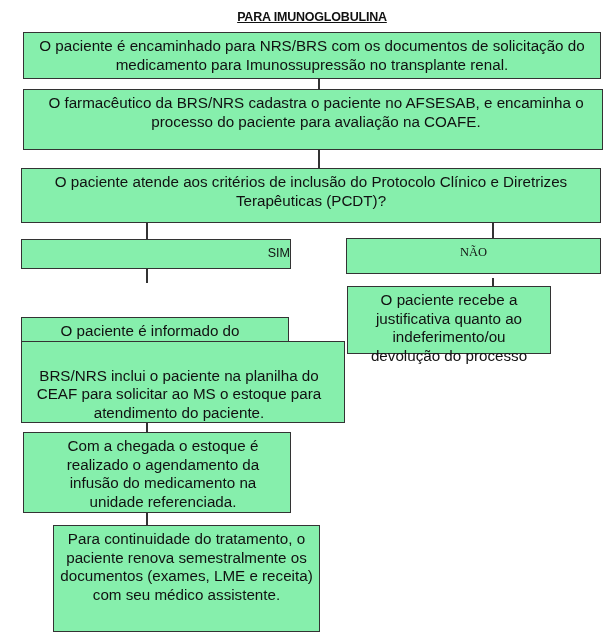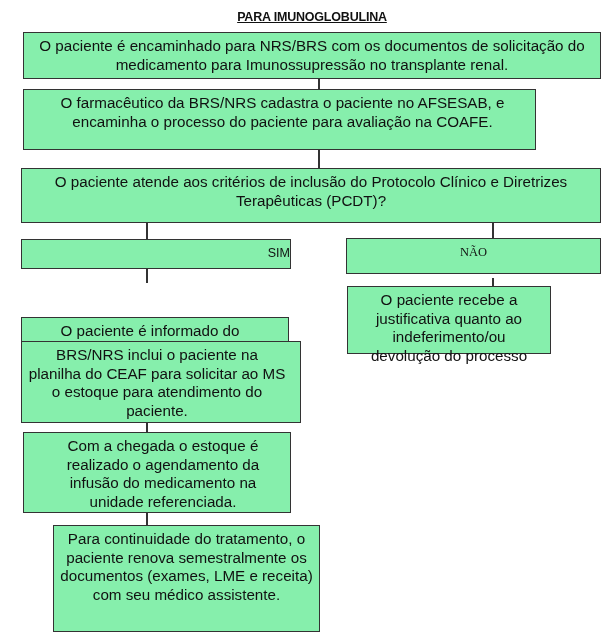--- a/index.html
+++ b/index.html
@@ -34,7 +34,7 @@
   <span>O paciente é encaminhado para NRS/BRS com os documentos de solicitação do medicamento para Imunossupressão no transplante renal.</span>
 </div>
 
-<div class="box" style="left:23px; top:89px; width:513px; height:61px; padding-left:14px; padding-right:8px;">
+<div class="box" style="left:23px; top:89px; width:580px; height:61px; padding-left:14px; padding-right:8px;">
   <span>O farmacêutico da BRS/NRS cadastra o paciente no AFSESAB, e encaminha o processo do paciente para avaliação na COAFE.</span>
 </div>
 

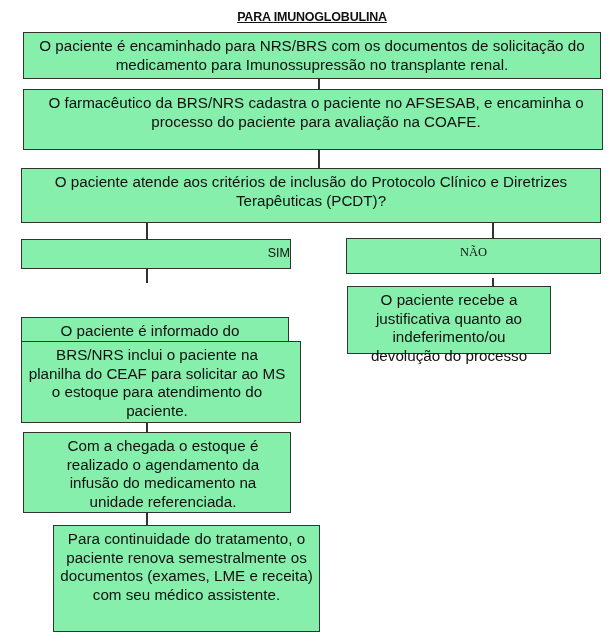--- a/index.html
+++ b/index.html
@@ -58,7 +58,7 @@
   <span>O paciente recebe a justificativa quanto ao indeferimento/ou devolução do processo</span>
 </div>
 
-<div class="box" style="left:21px; top:341px; width:280px; height:82px; padding-left:6px; padding-right:14px;">
+<div class="box" style="left:21px; top:341px; width:324px; height:82px; padding-left:6px; padding-right:14px;align-items:flex-end;">
   <span>BRS/NRS inclui o paciente na planilha do CEAF para solicitar ao MS o estoque para atendimento do paciente.</span>
 </div>
 

